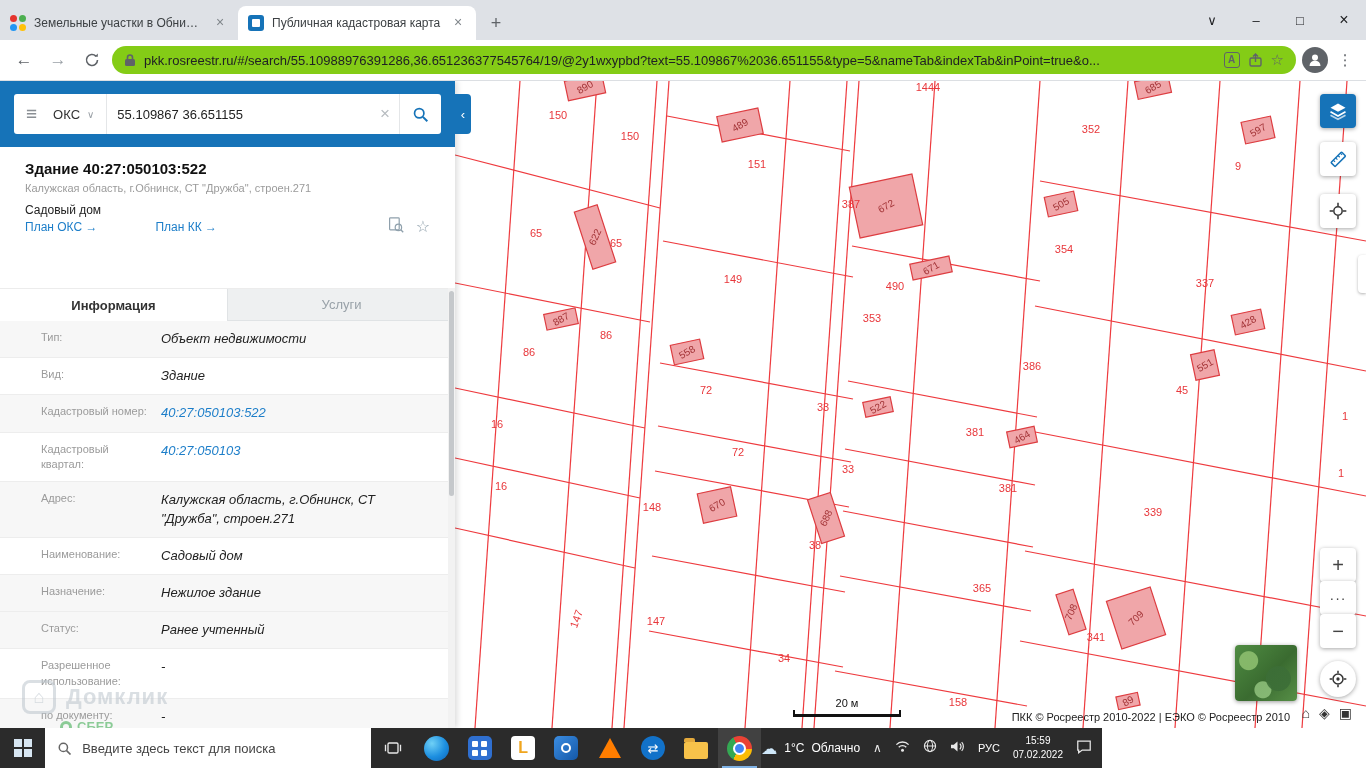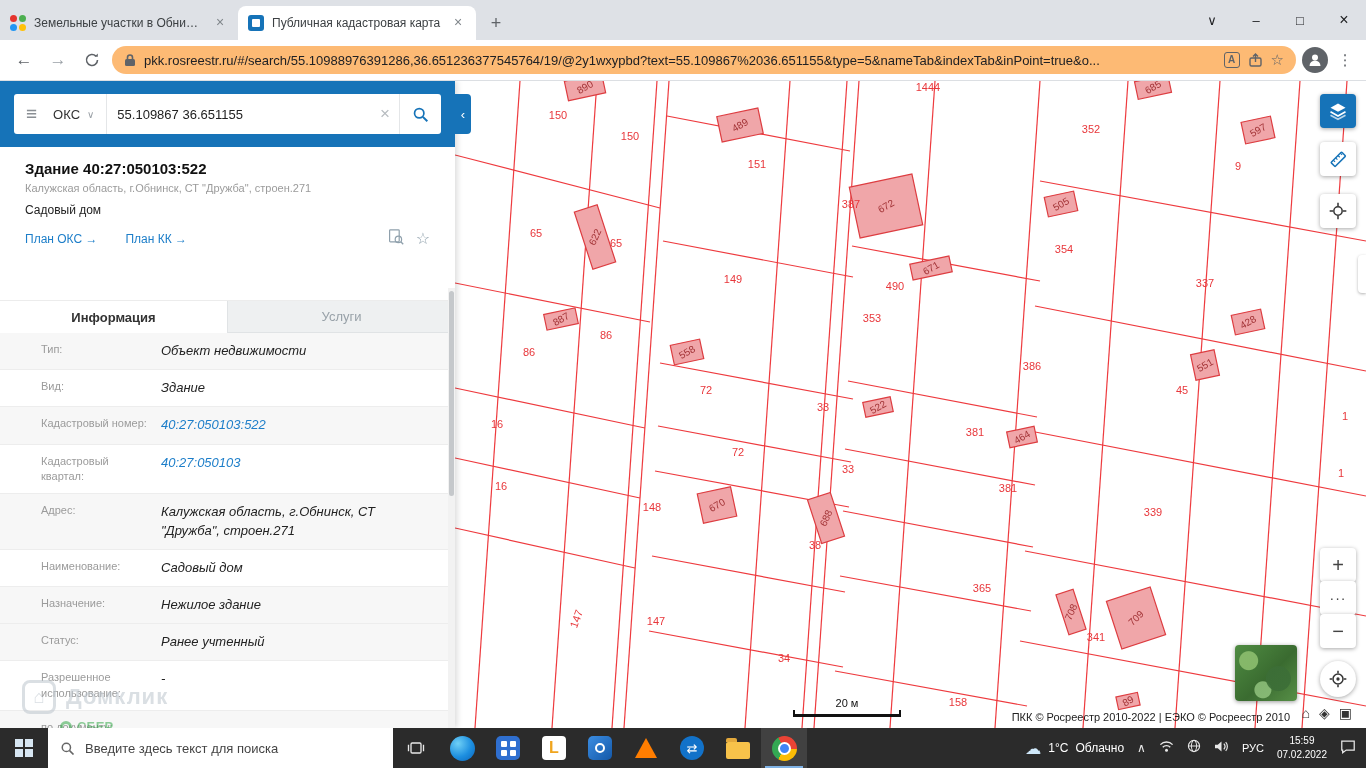--- a/index.html
+++ b/index.html
@@ -24,7 +24,7 @@
   .addressbar { position:absolute; top:40px; left:0; width:1366px; height:41px; background:#fff; border-bottom:1px solid #dcdfe3; display:flex; align-items:center; padding:0 10px; gap:6px; }
   .nav-ico { width:28px; height:28px; display:flex; align-items:center; justify-content:center; font-size:17px; color:#5f6368; border-radius:50%; }
   .nav-ico.dim { color:#9aa0a6; }
-  .url-pill { flex:1; height:28px; background:#fdba74; border-radius:14px; display:flex; align-items:center; padding:0 12px; gap:8px; min-width:0; }
+  .url-pill { flex:1; height:28px; background:#84cc16; border-radius:14px; display:flex; align-items:center; padding:0 12px; gap:8px; min-width:0; }
   .url-text { flex:1; font-size:13px; color:#202124; white-space:nowrap; overflow:hidden; text-overflow:ellipsis; }
   .pill-ico { flex:0 0 auto; display:flex; align-items:center; justify-content:center; color:#5f6368; }
   .translate-box { width:16px; height:16px; border:1.5px solid #5f6368; border-radius:3px; font-size:10px; line-height:13px; text-align:center; color:#5f6368; font-weight:bold; }

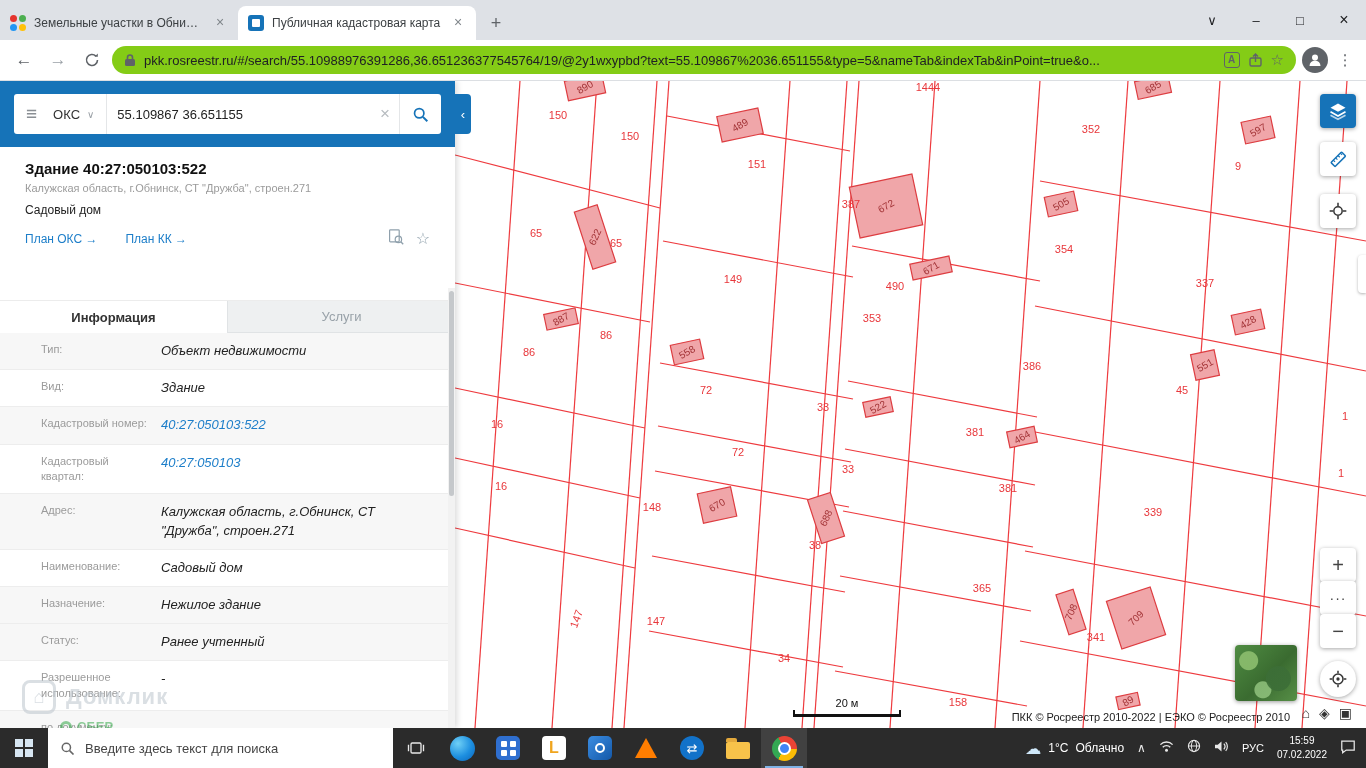--- a/index.html
+++ b/index.html
@@ -70,7 +70,7 @@
   .obj-title { font-size:15px; font-weight:bold; color:#111; }
   .obj-addr { margin-top:5px; font-size:11px; color:#9b9b9b; }
   .obj-kind { margin-top:9px; font-size:12px; color:#222; }
-  .obj-links { margin-top:12px; display:flex; align-items:center; font-size:12px; }
+  .obj-links { display:flex; align-items:center; font-size:12px;gap:30px; }
   .obj-links a { color:#1d7ec9; text-decoration:none; margin-right:28px; }
   .head-icons { margin-left:auto; display:flex; align-items:center; gap:12px; color:#8fa0ac; }
   .head-icons .star-o { font-size:16px; }

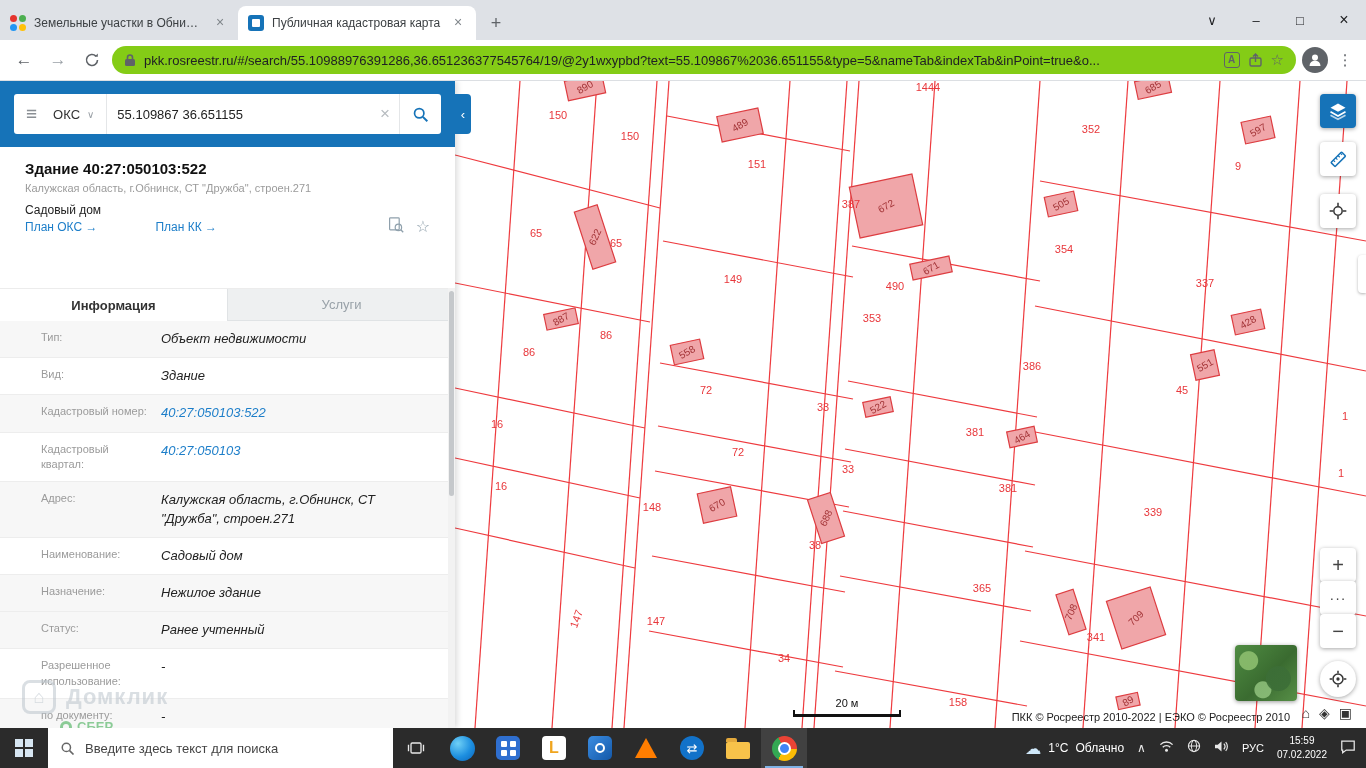--- a/index.html
+++ b/index.html
@@ -97,7 +97,7 @@
   .pscrollbar .thumb { position:absolute; top:3px; left:1px; width:5px; height:205px; background:#c5c8cb; border-radius:3px; }
 
   
-  .taskbar { position:absolute; left:0; bottom:0; width:1366px; height:40px; background:#2b2b2b; display:flex; align-items:stretch; z-index:20; }
+  .taskbar { position:absolute; left:0; bottom:0; width:1102px; height:40px; background:#2b2b2b; display:flex; align-items:stretch; z-index:20; }
   .tb-start { width:48px; display:flex; align-items:center; justify-content:center; }
   .win-logo { display:grid; grid-template-columns:8px 8px; grid-gap:2px; transform:rotate(0); }
   .win-logo i { width:8px; height:8px; background:#d7e6f2; }

